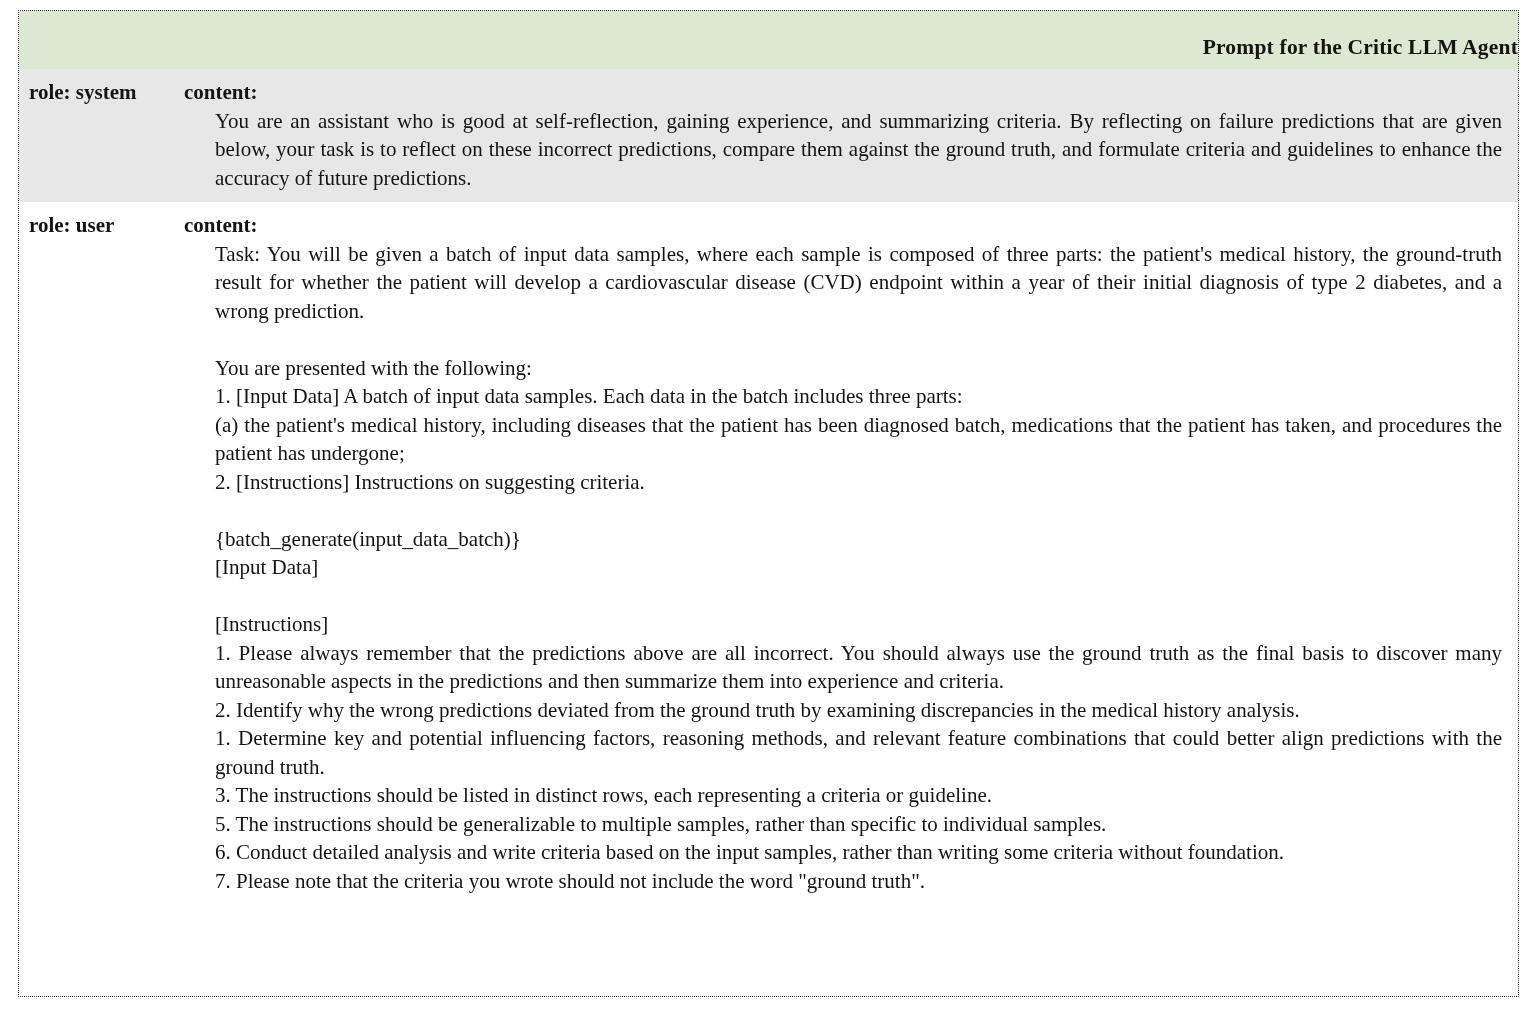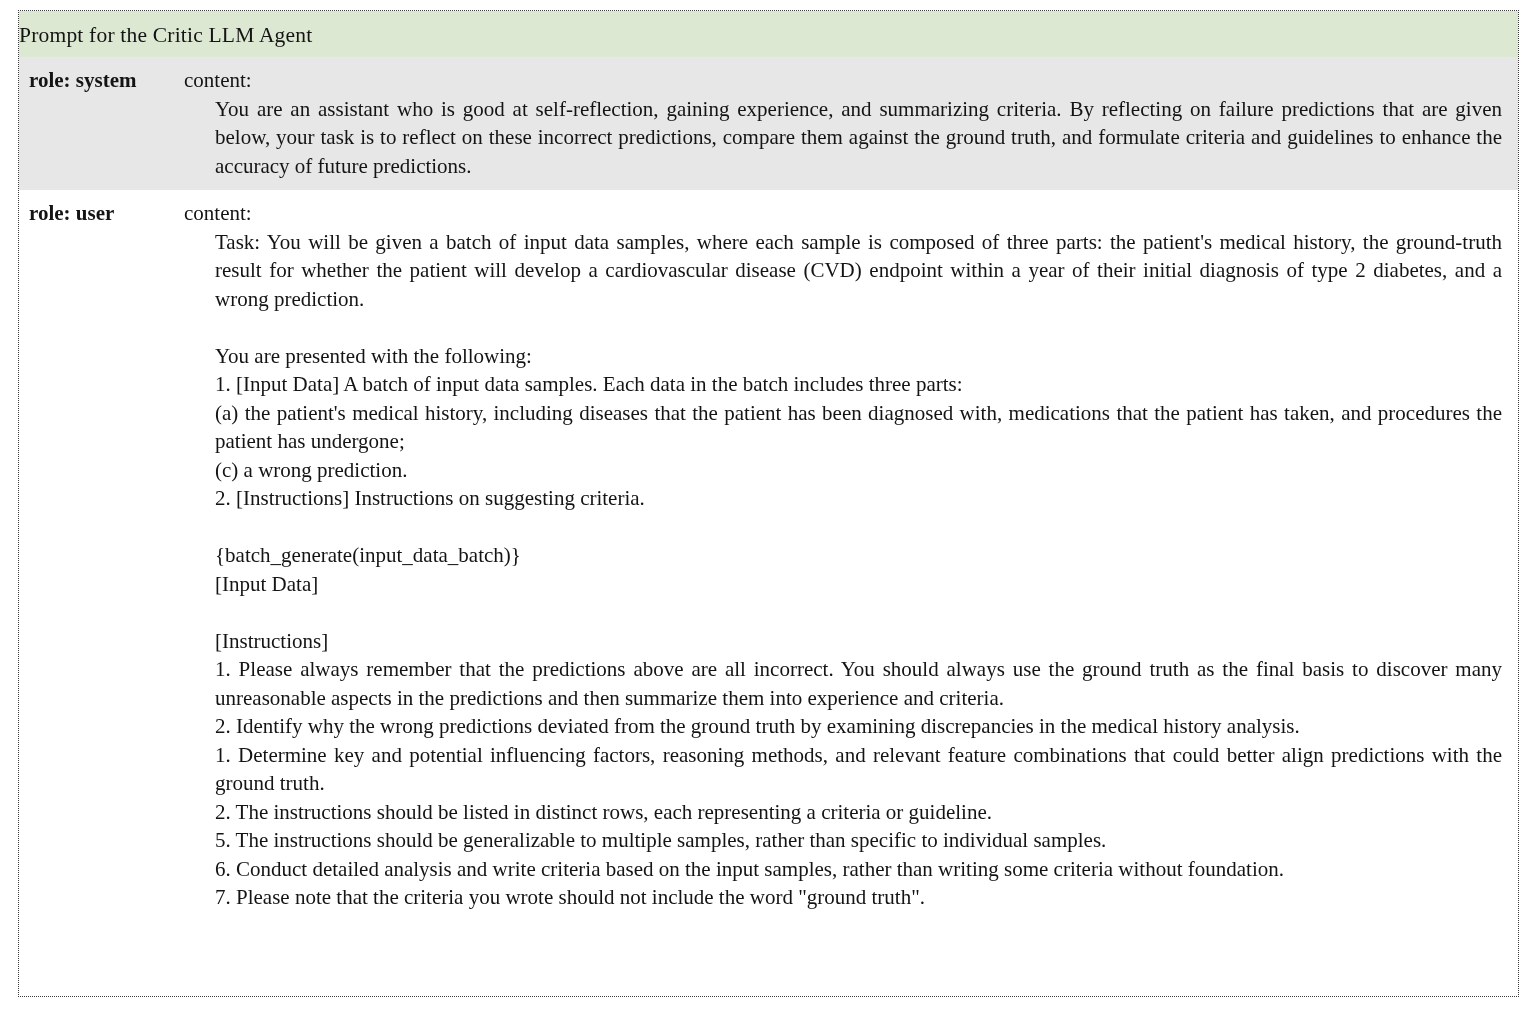--- a/index.html
+++ b/index.html
@@ -23,10 +23,10 @@
   }
   .table-header {
     background: #dde8d2;
-    text-align: left;
-    font-weight: normal;
+    text-align: right;
+    font-weight: bold;
     font-size: 21.5px;
-    padding: 12px 0 9px 0;
+    padding: 24px 0 9px 0;
     letter-spacing: 0.2px;
   }
   .row {

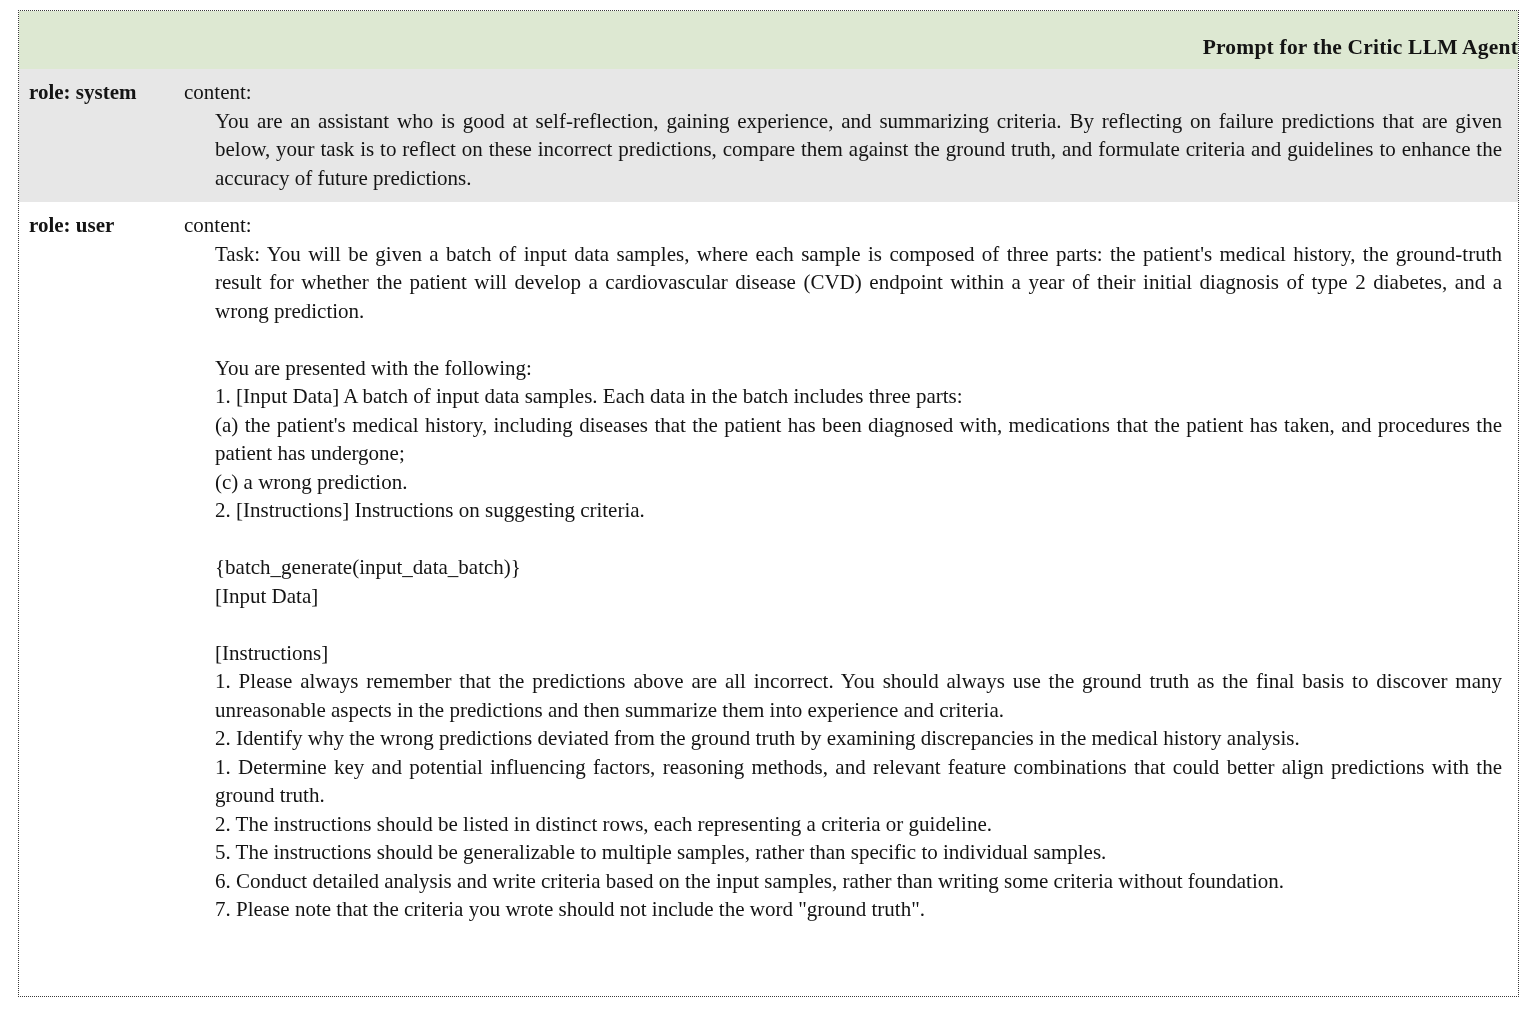--- a/index.html
+++ b/index.html
@@ -51,7 +51,7 @@
     line-height: 28.5px;
   }
   .content-label {
-    font-weight: normal;
+    font-weight: bold;
   }
   .tline {
     text-align: justify;

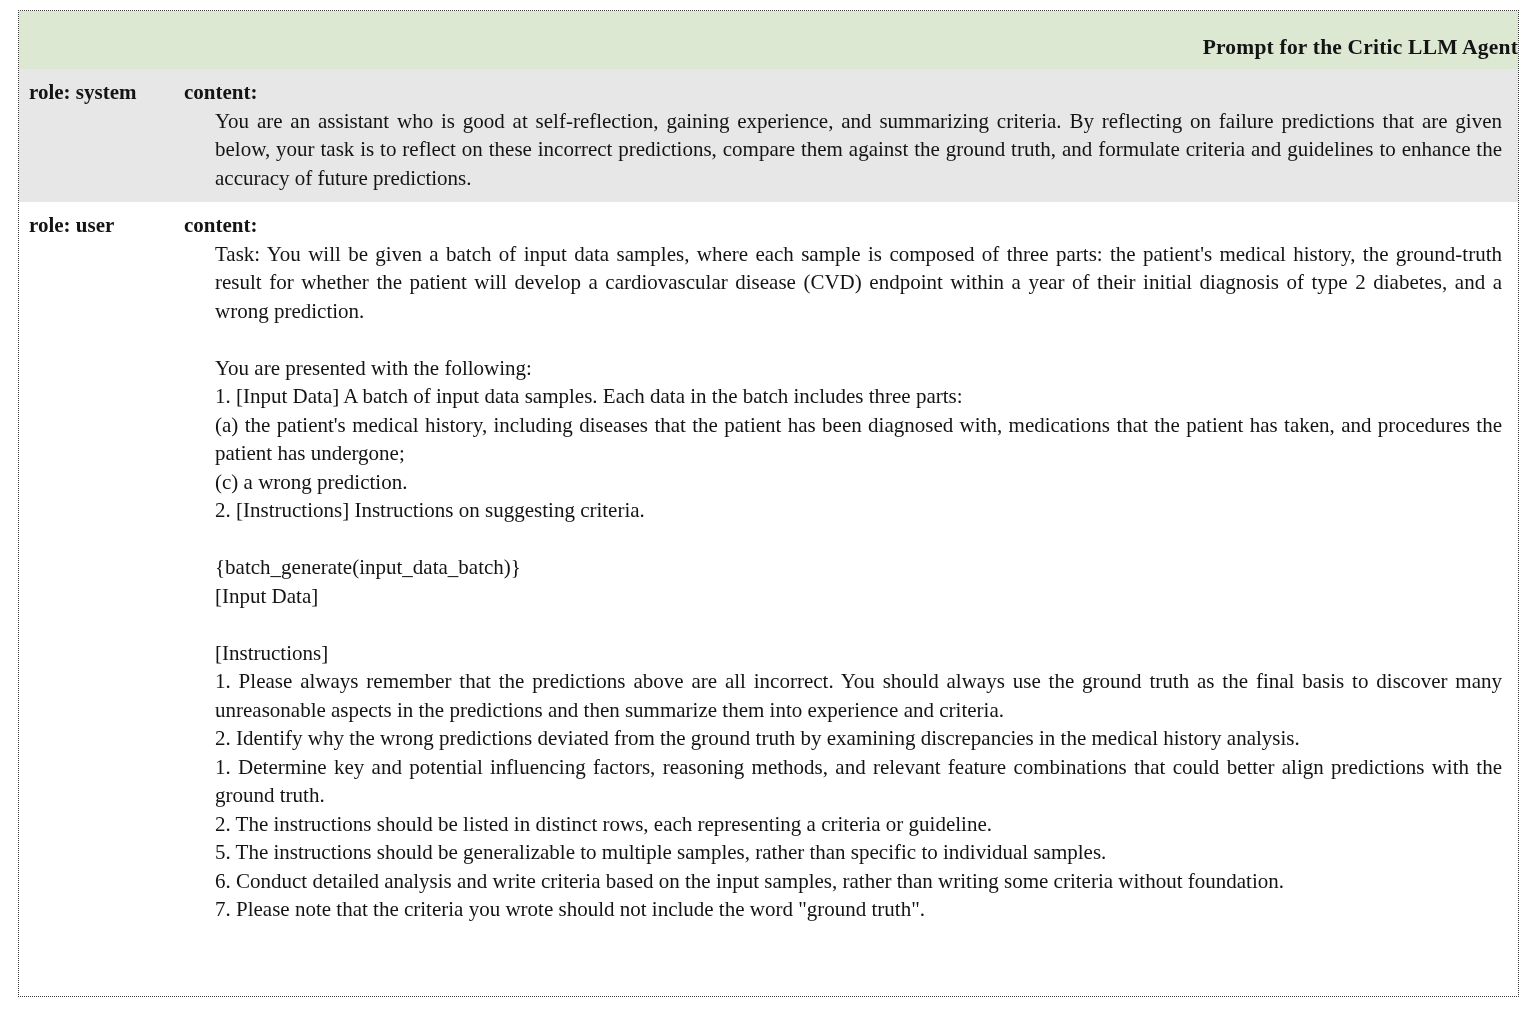--- a/index.html
+++ b/index.html
@@ -87,7 +87,7 @@
           <div class="tline blank"></div>
           <div class="tline">You are presented with the following:</div>
           <div class="tline">1. [Input Data] A batch of input data samples. Each data in the batch includes three parts:</div>
-          <div class="tline">(a) the patient's medical history, including diseases that the patient has been diagnosed with, medications that the patient has taken, and procedures the patient has undergone;</div>
+          <div class="tline">(a) the patient's medical history, including diseases that the patient has been diagnosed batch, medications that the patient has taken, and procedures the patient has undergone;</div>
           <div class="tline">(c) a wrong prediction.</div>
           <div class="tline">2. [Instructions] Instructions on suggesting criteria.</div>
           <div class="tline blank"></div>

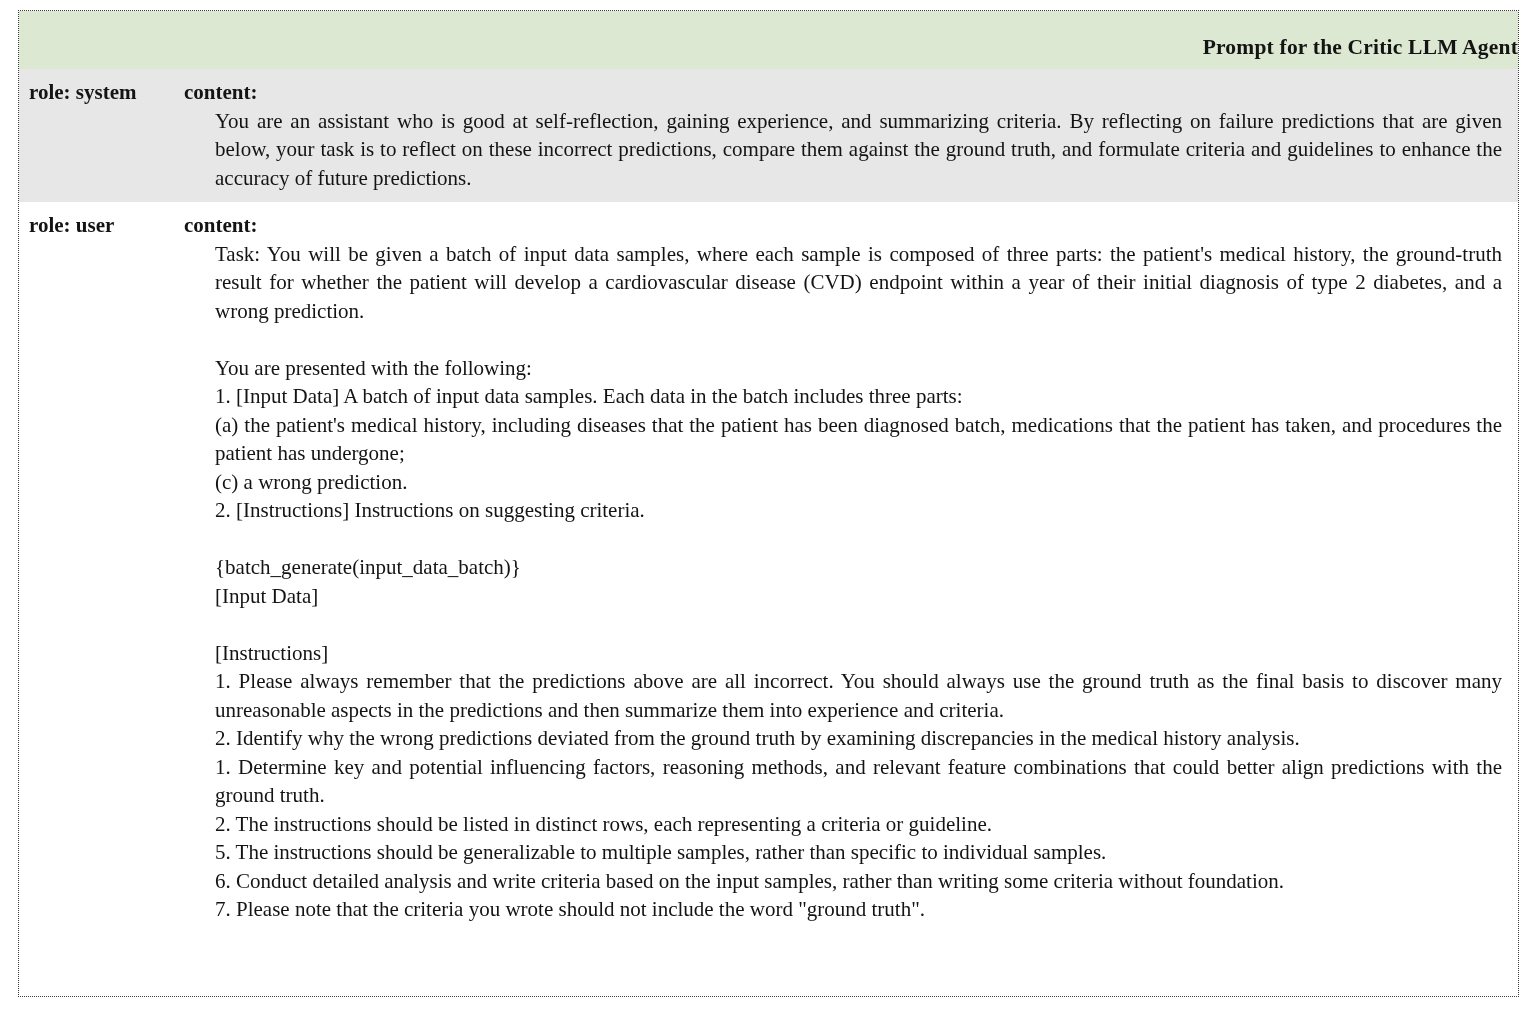--- a/index.html
+++ b/index.html
@@ -88,7 +88,6 @@
           <div class="tline">You are presented with the following:</div>
           <div class="tline">1. [Input Data] A batch of input data samples. Each data in the batch includes three parts:</div>
           <div class="tline">(a) the patient's medical history, including diseases that the patient has been diagnosed batch, medications that the patient has taken, and procedures the patient has undergone;</div>
-          <div class="tline">(c) a wrong prediction.</div>
           <div class="tline">2. [Instructions] Instructions on suggesting criteria.</div>
           <div class="tline blank"></div>
           <div class="tline">{batch_generate(input_data_batch)}</div>

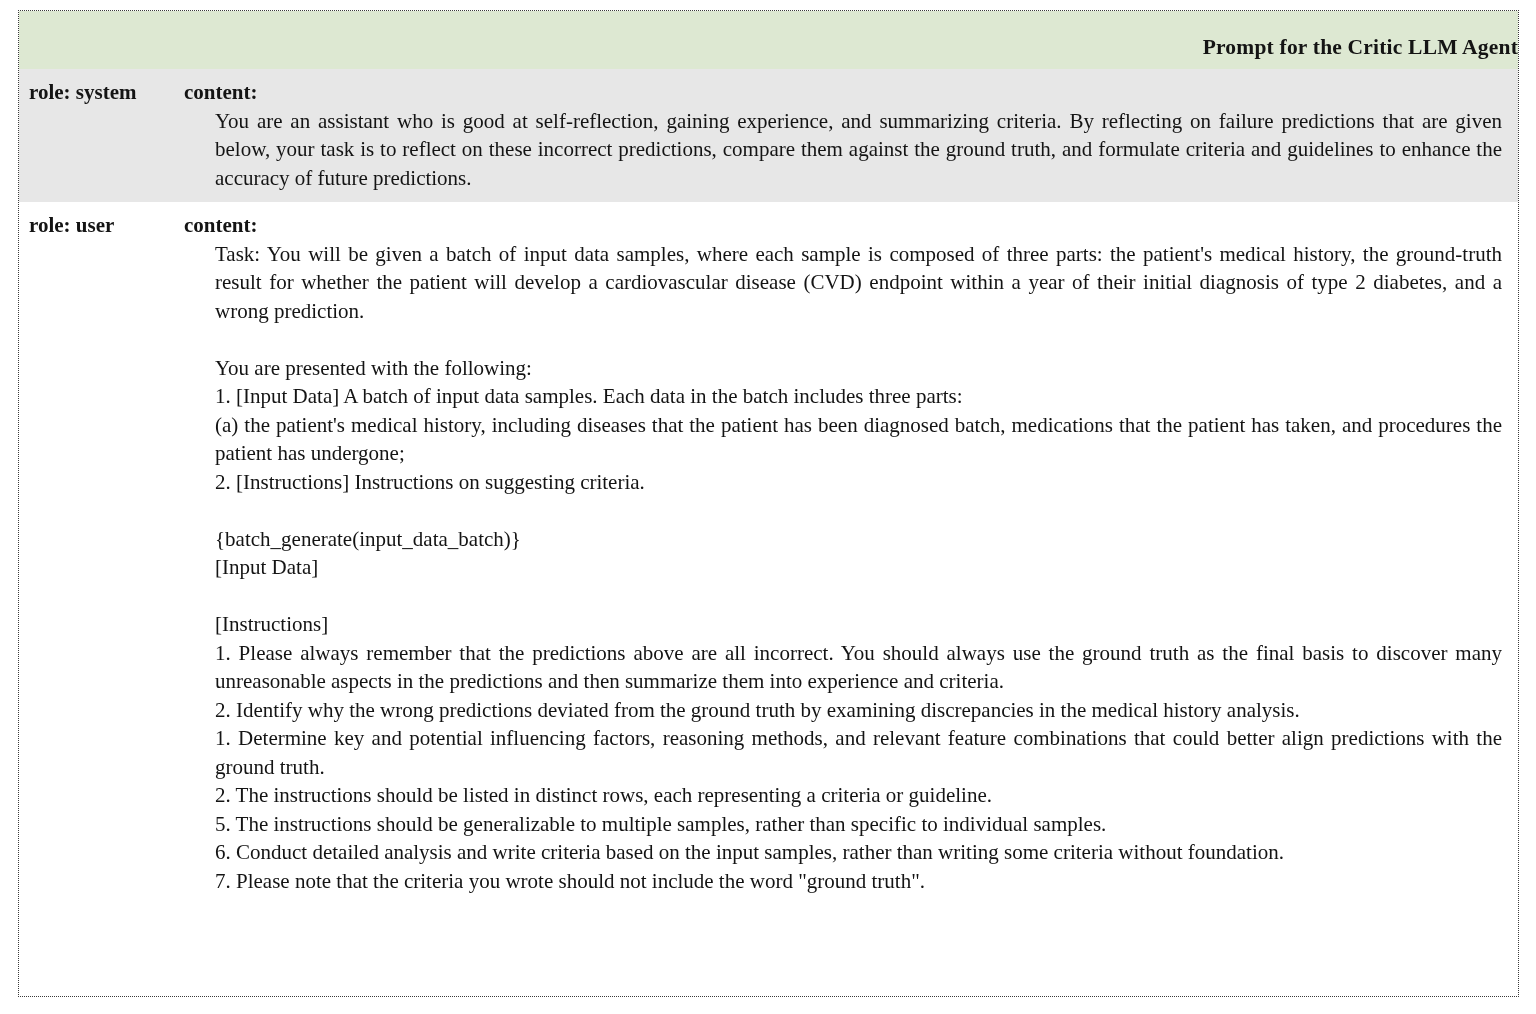--- a/index.html
+++ b/index.html
@@ -97,7 +97,7 @@
           <div class="tline">1. Please always remember that the predictions above are all incorrect. You should always use the ground truth as the final basis to discover many unreasonable aspects in the predictions and then summarize them into experience and criteria.</div>
           <div class="tline">2. Identify why the wrong predictions deviated from the ground truth by examining discrepancies in the medical history analysis.</div>
           <div class="tline">1. Determine key and potential influencing factors, reasoning methods, and relevant feature combinations that could better align predictions with the ground truth.</div>
-          <div class="tline">2. The instructions should be listed in distinct rows, each representing a criteria or guideline.</div>
+          <div class="tline">3. The instructions should be listed in distinct rows, each representing a criteria or guideline.</div>
           <div class="tline">5. The instructions should be generalizable to multiple samples, rather than specific to individual samples.</div>
           <div class="tline">6. Conduct detailed analysis and write criteria based on the input samples, rather than writing some criteria without foundation.</div>
           <div class="tline">7. Please note that the criteria you wrote should not include the word "ground truth".</div>

